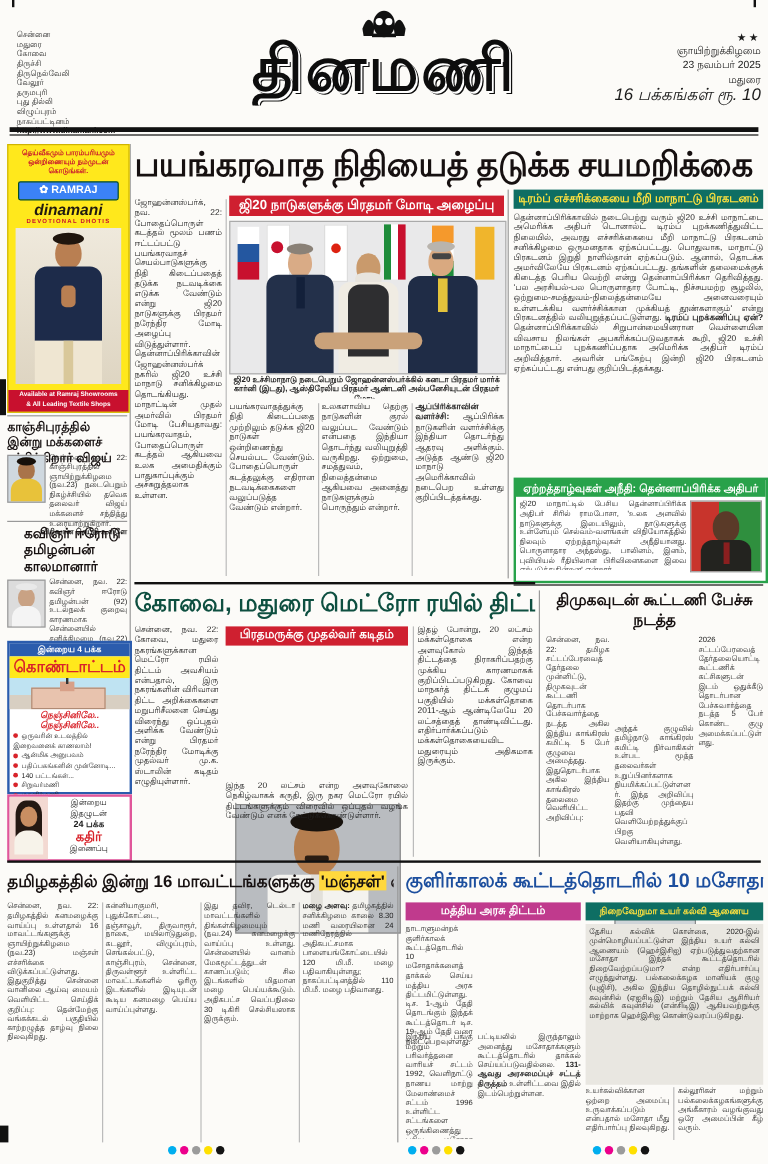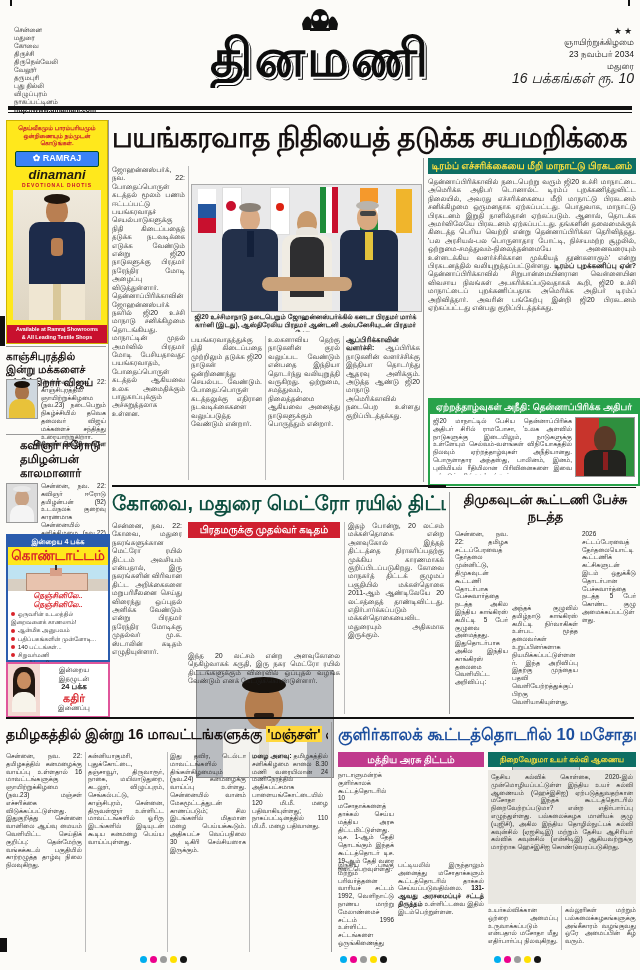--- a/index.html
+++ b/index.html
@@ -61,7 +61,7 @@
   <div class="abs" style="left:490px;top:26px;width:144px;text-align:right;">
     <div style="font-size:9px;letter-spacing:2px;">★★</div>
     <div style="font-size:8.6px;line-height:12px;">ஞாயிற்றுக்கிழமை</div>
-    <div style="font-size:8.6px;line-height:12px;">23 நவம்பர் 2034</div>
+    <div style="font-size:8.6px;line-height:12px;">23 நவம்பர் 2025</div>
     <div style="font-size:8.6px;line-height:12px;">மதுரை</div>
     <div style="font-size:14px;line-height:12px;font-style:italic;">16 பக்கங்கள் ரூ. 10</div>
   </div>

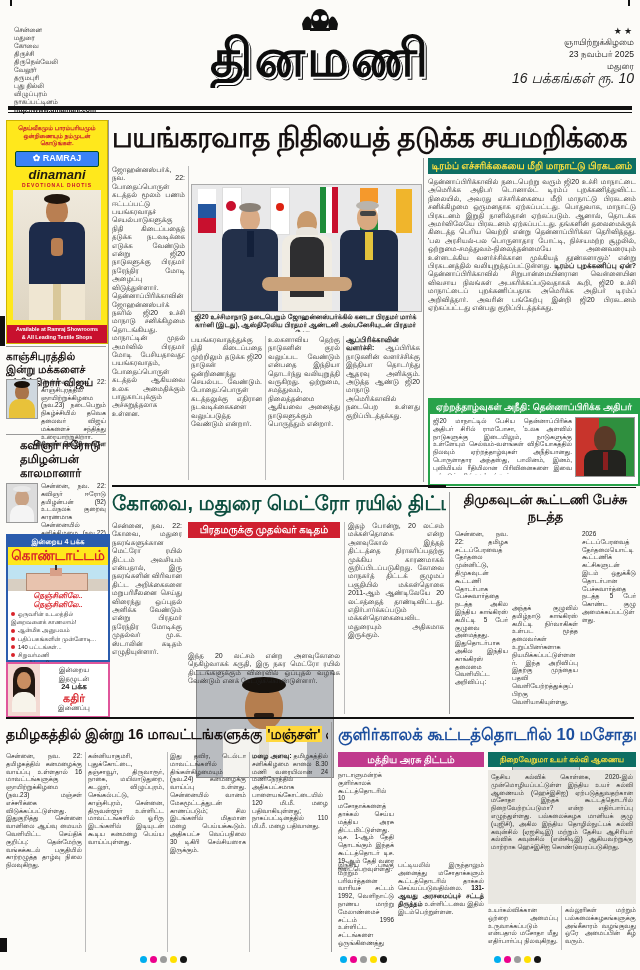--- a/index.html
+++ b/index.html
@@ -161,6 +161,7 @@
   <div class="abs t7" style="left:112px;top:166px;width:73px;height:314px;">ஜோஹன்னஸ்பர்க், நவ. 22: போதைப்பொருள் கடத்தல் மூலம் பணம் ஈட்டப்பட்டு பயங்கரவாதச் செயல்பாடுகளுக்கு நிதி கிடைப்பதைத் தடுக்க நடவடிக்கை எடுக்க வேண்டும் என்று ஜி20 நாடுகளுக்கு பிரதமர் நரேந்திர மோடி அழைப்பு விடுத்துள்ளார். தென்னாப்பிரிக்காவின் ஜோஹன்னஸ்பர்க் நகரில் ஜி20 உச்சி மாநாடு சனிக்கிழமை தொடங்கியது. மாநாட்டின் முதல் அமர்வில் பிரதமர் மோடி பேசியதாவது: பயங்கரவாதம், போதைப்பொருள் கடத்தல் ஆகியவை உலக அமைதிக்கும் பாதுகாப்புக்கும் அச்சுறுத்தலாக உள்ளன.</div>
   <div class="abs rule-v" style="left:187.5px;top:166px;height:314px;"></div>
 
+  <div class="abs band red-band" style="left:191px;top:163px;width:229px;height:17px;font-size:11px;line-height:17px;">ஜி20 நாடுகளுக்கு பிரதமர் மோடி அழைப்பு</div>
 
   <div class="abs photo" style="left:191px;top:184px;width:229px;height:126px;background:#e9e9ea;border:1px solid #aaa;">
     <div class="abs" style="left:6px;top:4px;width:18px;height:44px;background:linear-gradient(#fff 33%,#2457a0 33%,#2457a0 66%,#c8102e 66%);"></div>

